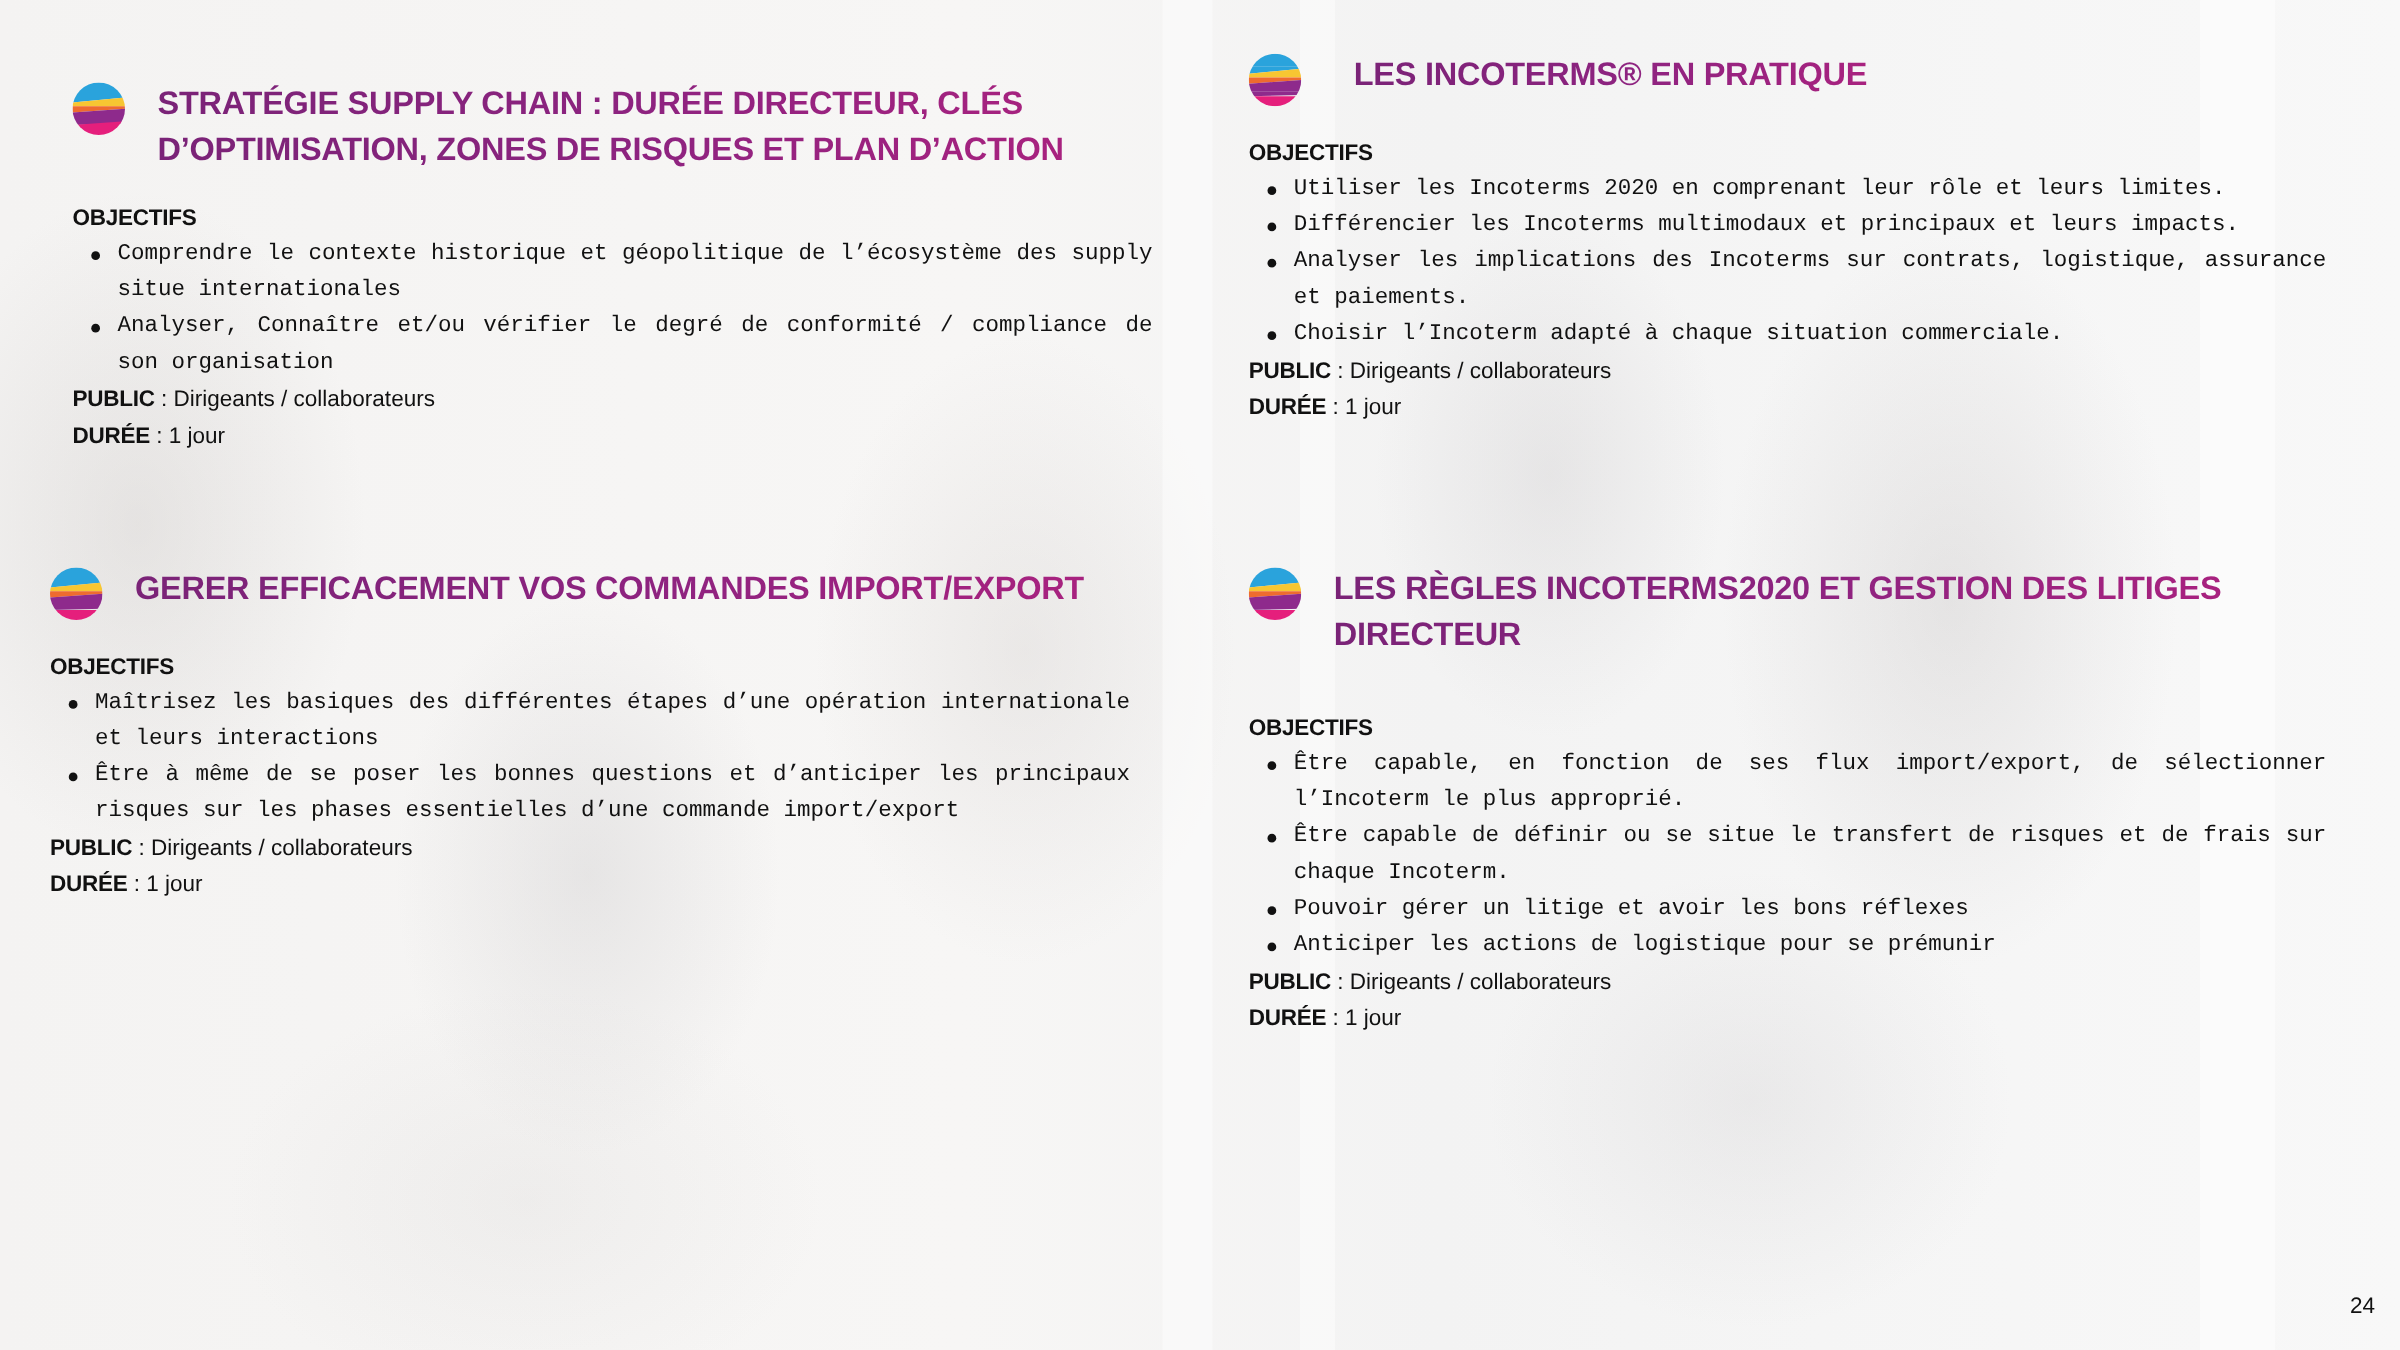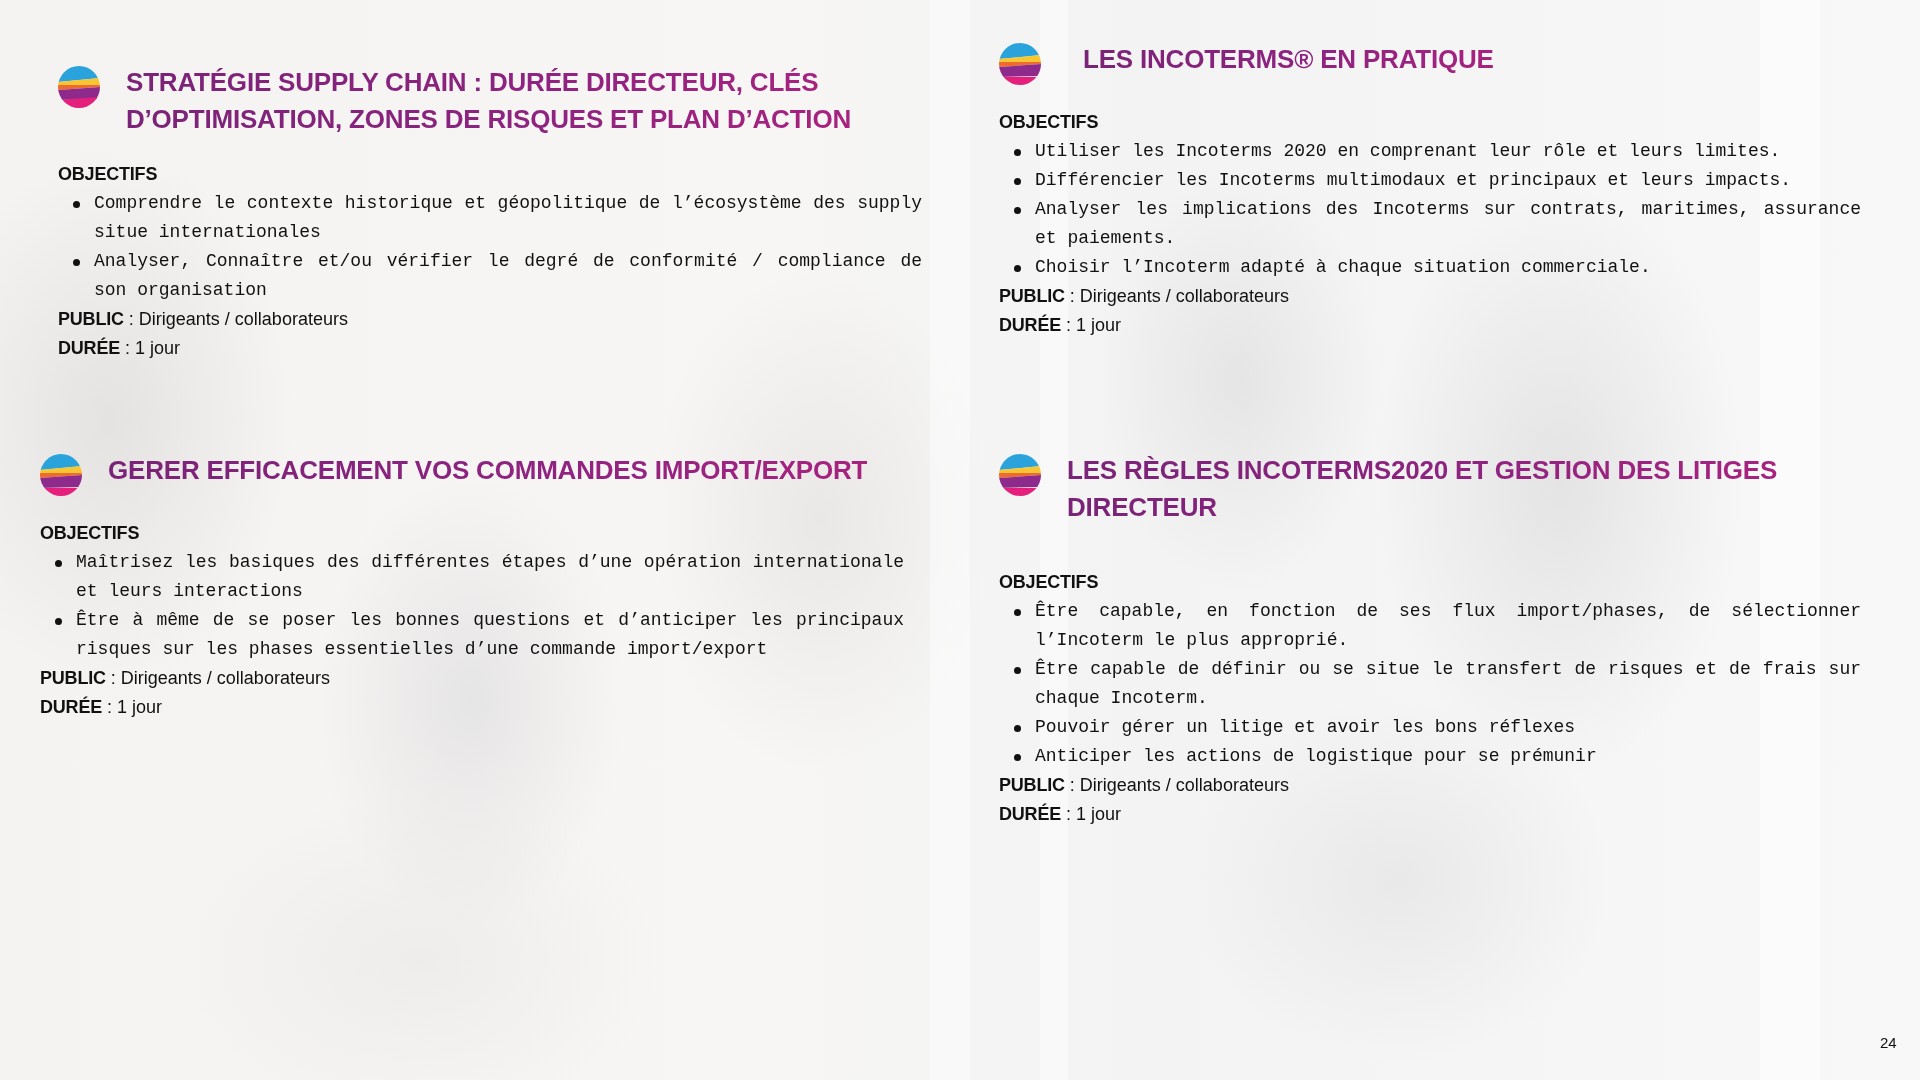--- a/index.html
+++ b/index.html
@@ -169,7 +169,7 @@
     <ul class="bullets">
       <li>Utiliser les Incoterms 2020 en comprenant leur rôle et leurs limites.</li>
       <li>Différencier les Incoterms multimodaux et principaux et leurs impacts.</li>
-      <li>Analyser les implications des Incoterms sur contrats, maritimes, assurance et paiements.</li>
+      <li>Analyser les implications des Incoterms sur contrats, logistique, assurance et paiements.</li>
       <li>Choisir l’Incoterm adapté à chaque situation commerciale.</li>
     </ul>
     <div><span class="label">PUBLIC</span><span> : Dirigeants / collaborateurs</span></div>

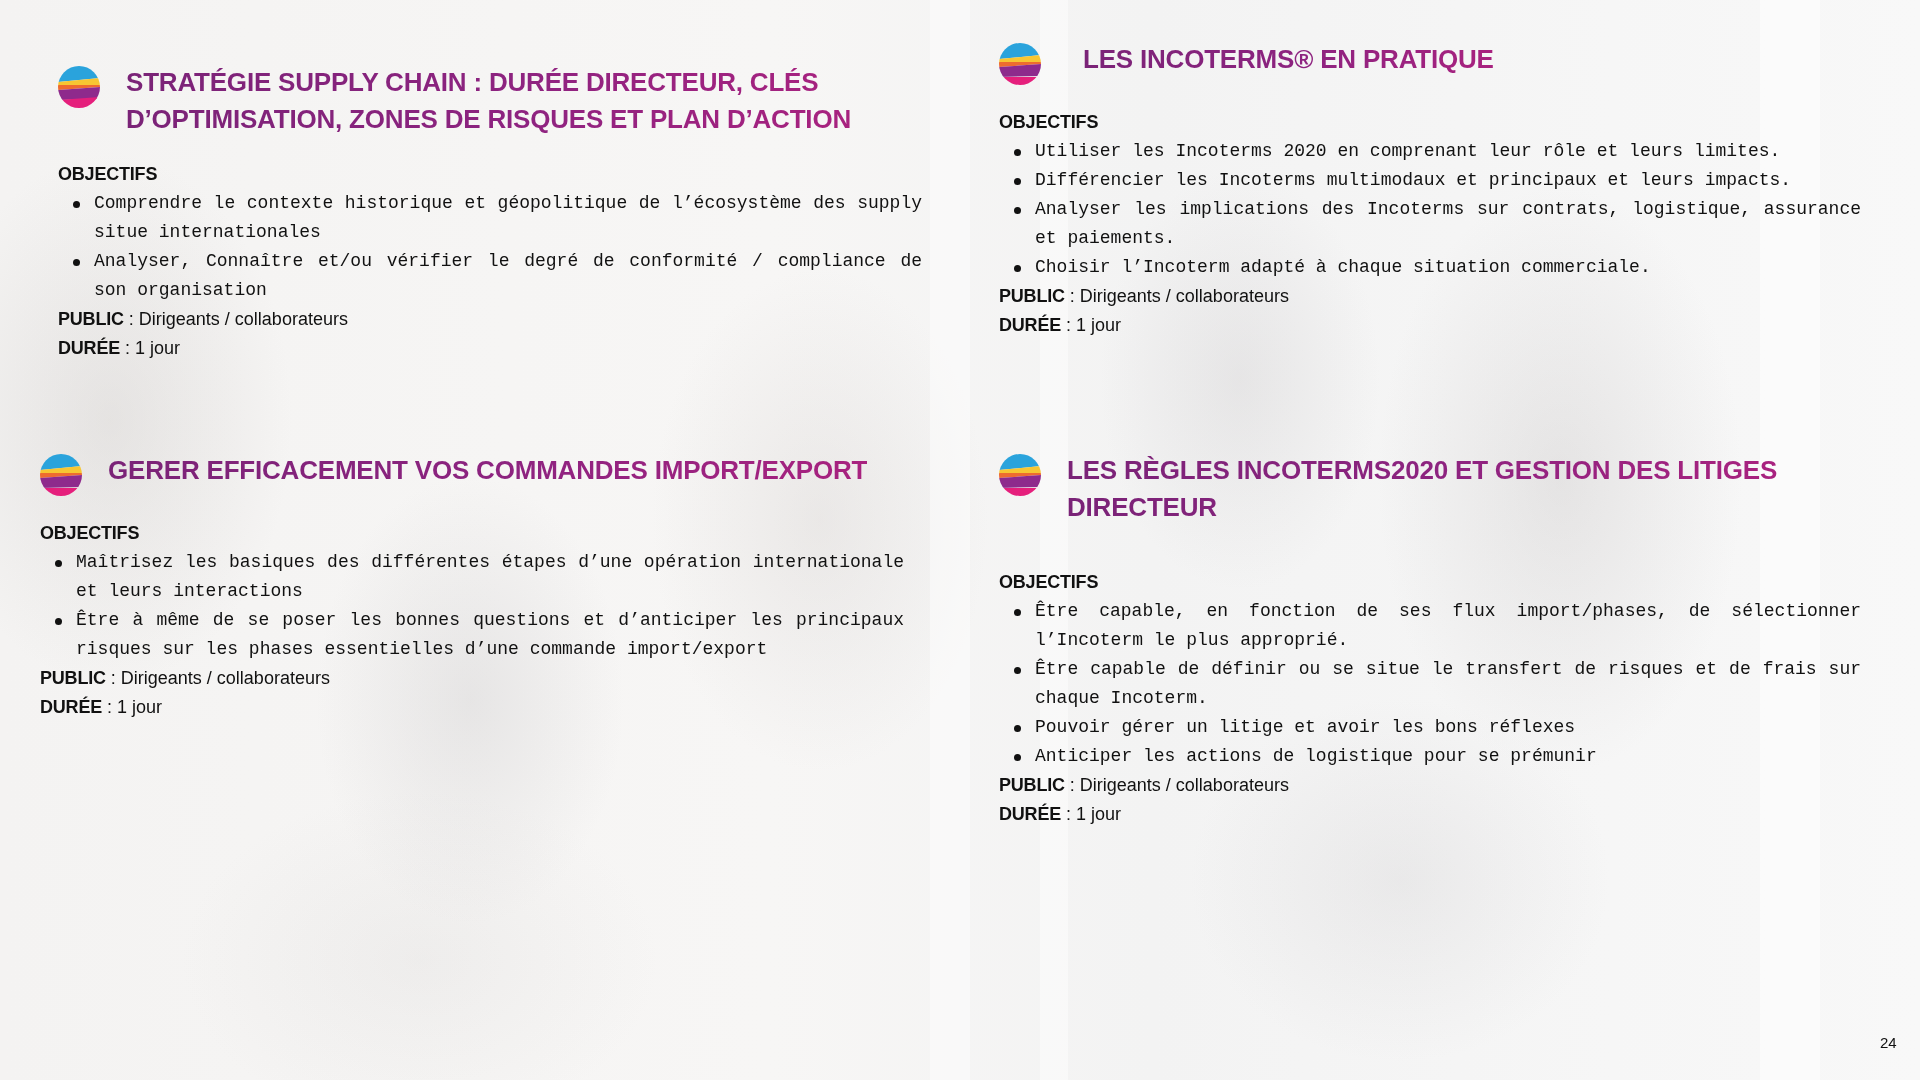--- a/index.html
+++ b/index.html
@@ -226,7 +226,7 @@
   <div class="body" style="margin-top:42px;">
     <div class="label">OBJECTIFS</div>
     <ul class="bullets">
-      <li>Être capable, en fonction de ses flux import/phases, de sélectionner l’Incoterm le plus approprié.</li>
+      <li>Être capable, en fonction de ses flux import/export, de sélectionner l’Incoterm le plus approprié.</li>
       <li>Être capable de définir ou se situe le transfert de risques et de frais sur chaque Incoterm.</li>
       <li>Pouvoir gérer un litige et avoir les bons réflexes</li>
       <li>Anticiper les actions de logistique pour se prémunir</li>

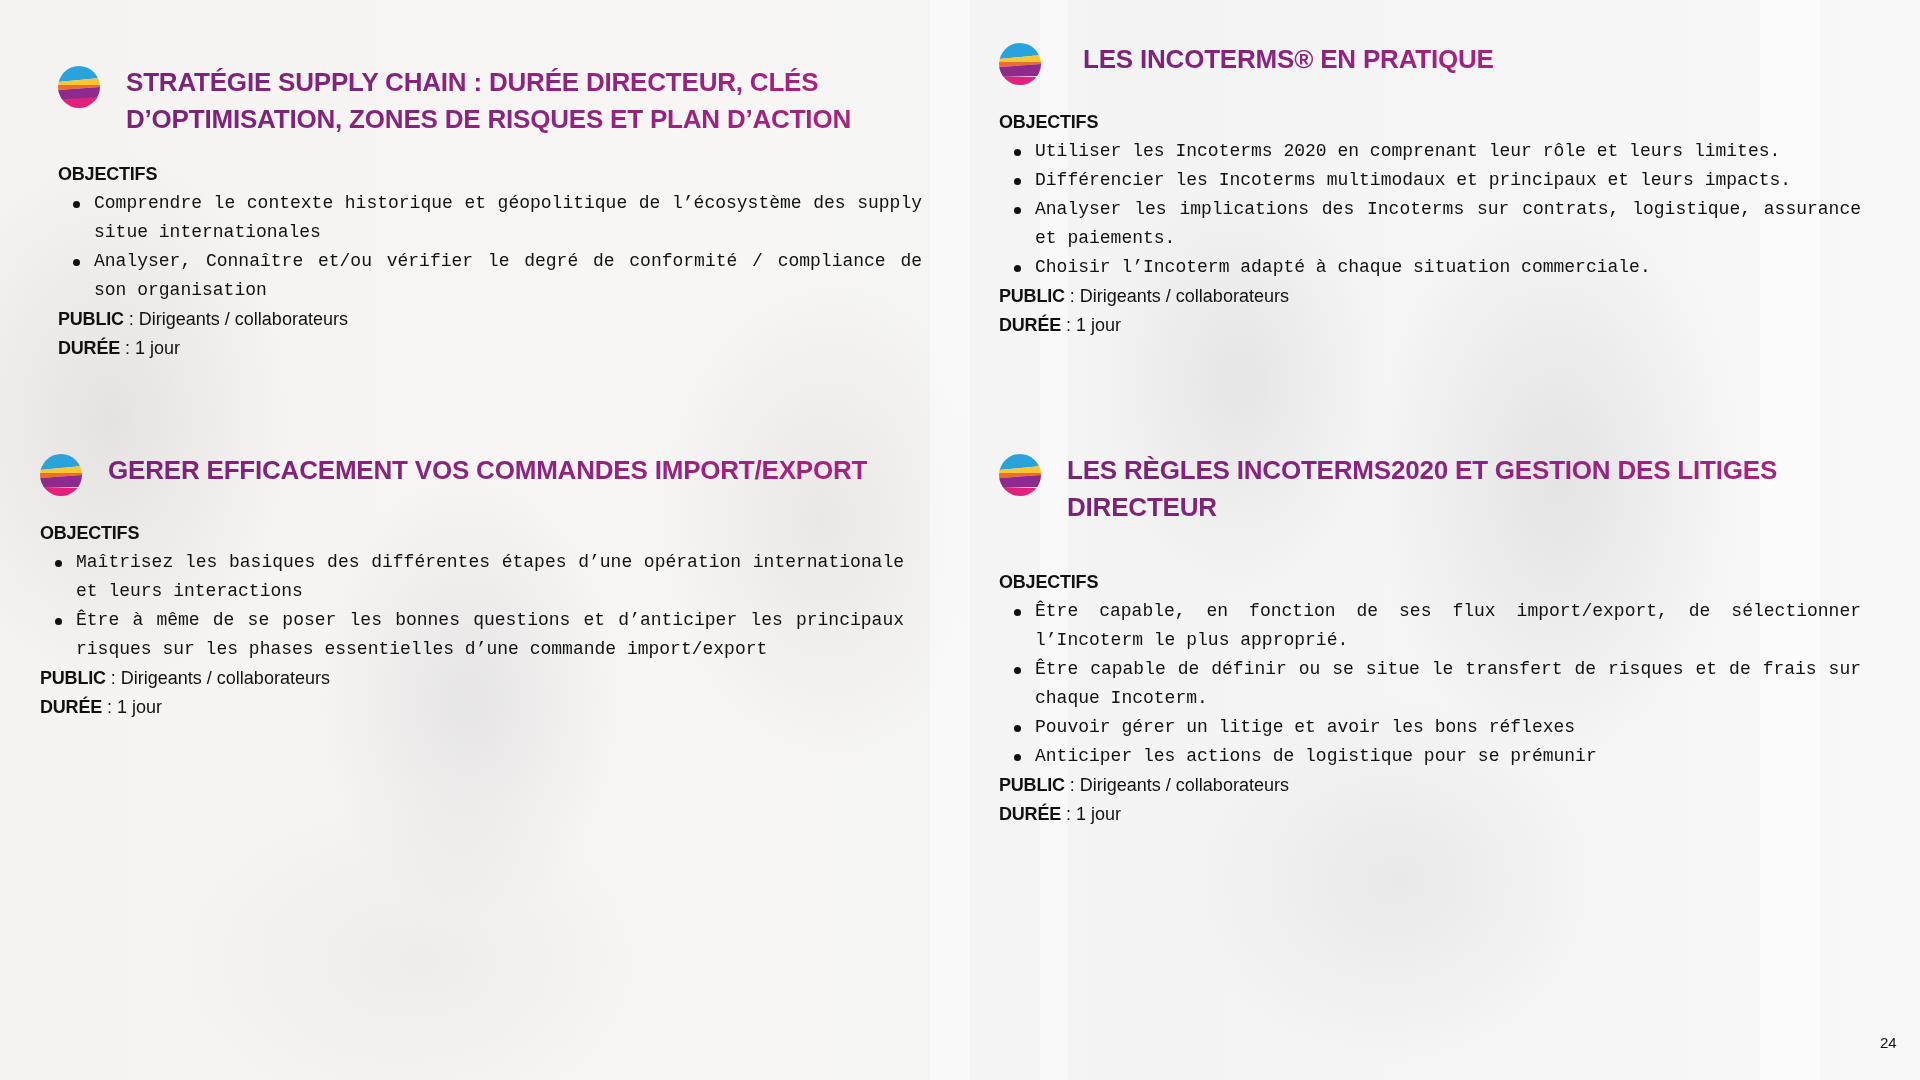--- a/index.html
+++ b/index.html
@@ -95,7 +95,7 @@
       z-index: 1;
       left: 1880px;
       top: 1034px;
-      font-size: 15px;
+      font-size: 18px;
       color: #111;
       font-family: "Liberation Sans", sans-serif;
     }

